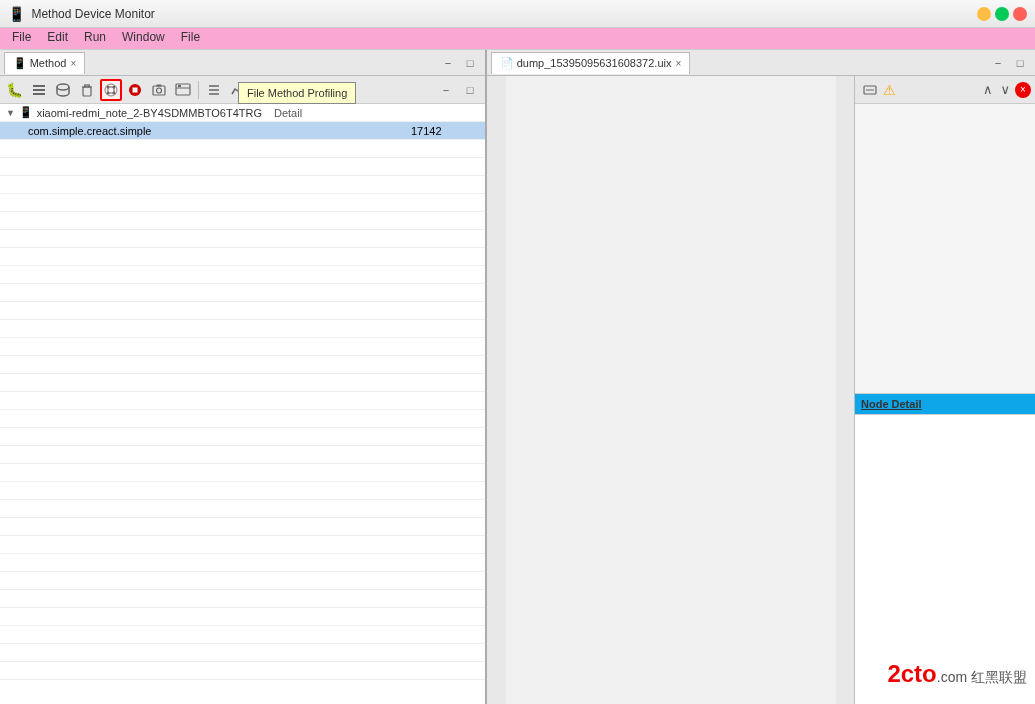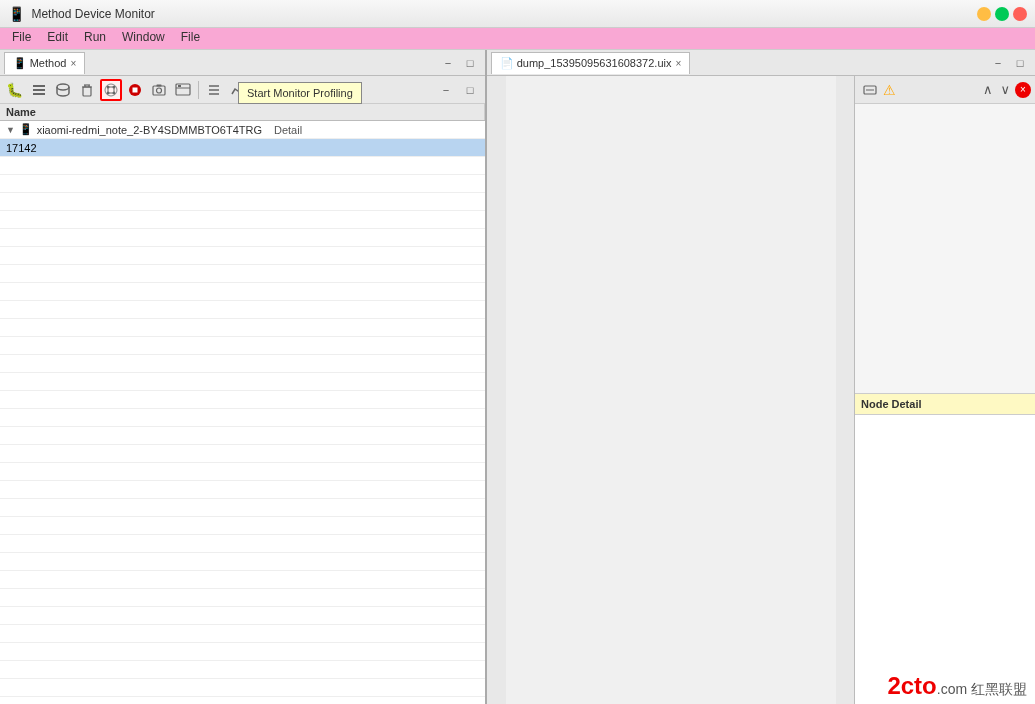--- a/index.html
+++ b/index.html
@@ -463,7 +463,7 @@
 </div>
 
 <div id="tooltip">
-  <span>Start Monitor Profiling</span>
+  <span>File Method Profiling</span>
 </div>
 
 <div id="watermark">

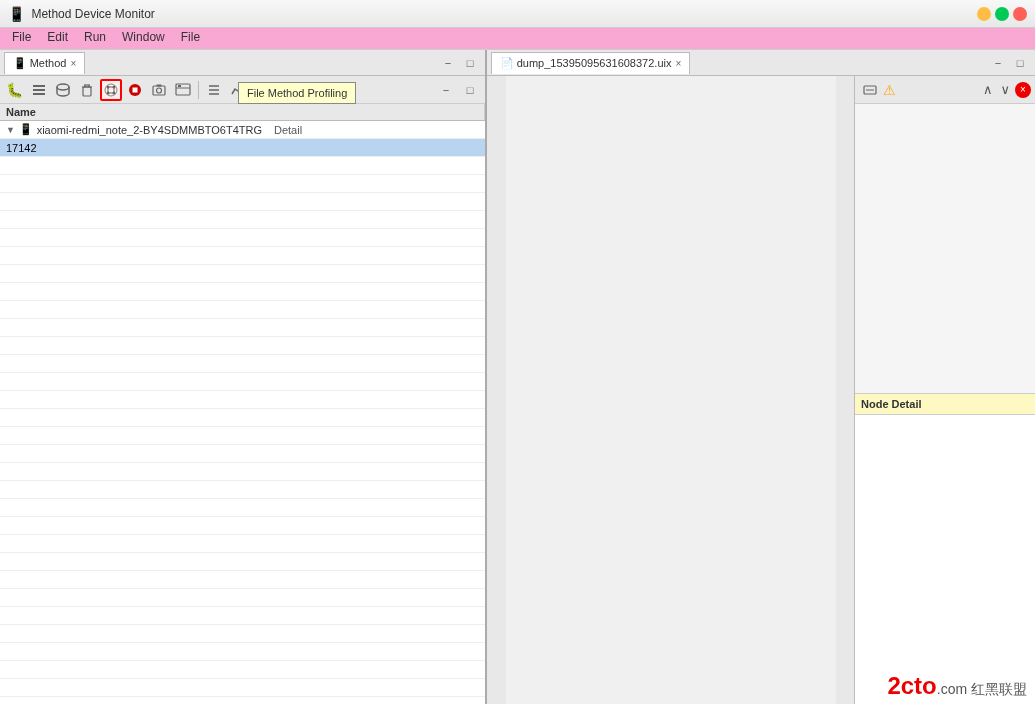--- a/index.html
+++ b/index.html
@@ -298,9 +298,6 @@
         <button class="toolbar-btn" style="font-size:11px;">□</button>
       </div>
 
-      <div class="table-header">
-        <div class="col col-name">Name</div>
-      </div>
 
       <div class="table-body">
 

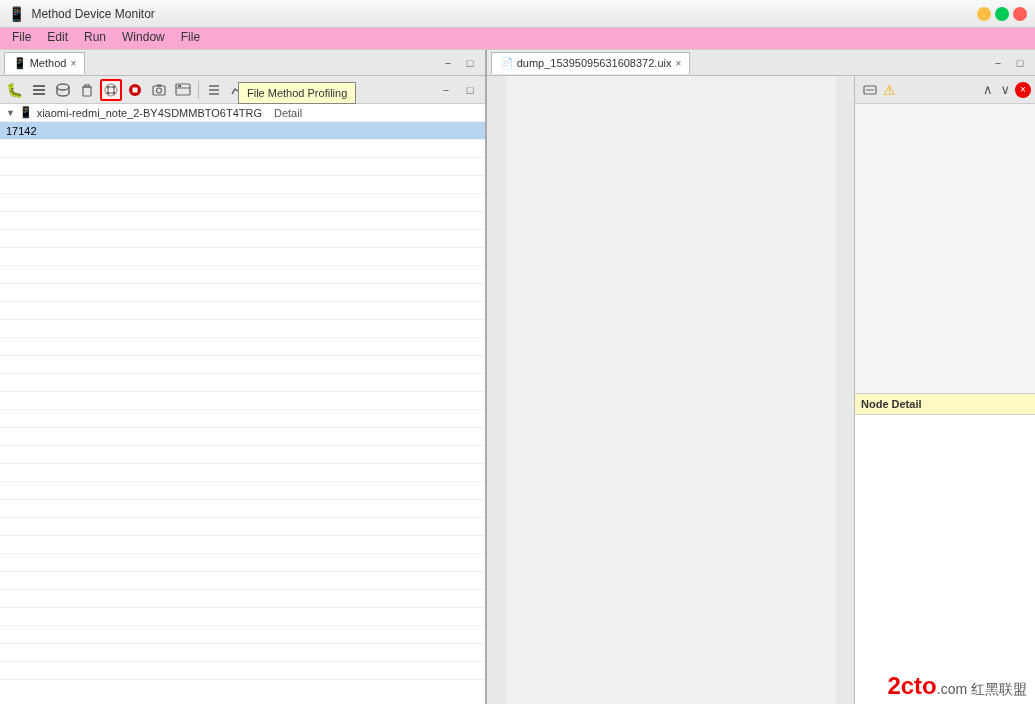--- a/index.html
+++ b/index.html
@@ -311,6 +311,9 @@
         </div>
 
         <div class="table-row process-row selected">
+          <div class="col col-name" style="flex:1; padding: 0 6px 0 28px;">
+            <span style="font-size:11px;">com.simple.creact.simple</span>
+          </div>
           <div class="col" style="width:80px; padding: 0 6px; font-size:11px;">
             <span>17142</span>
           </div>

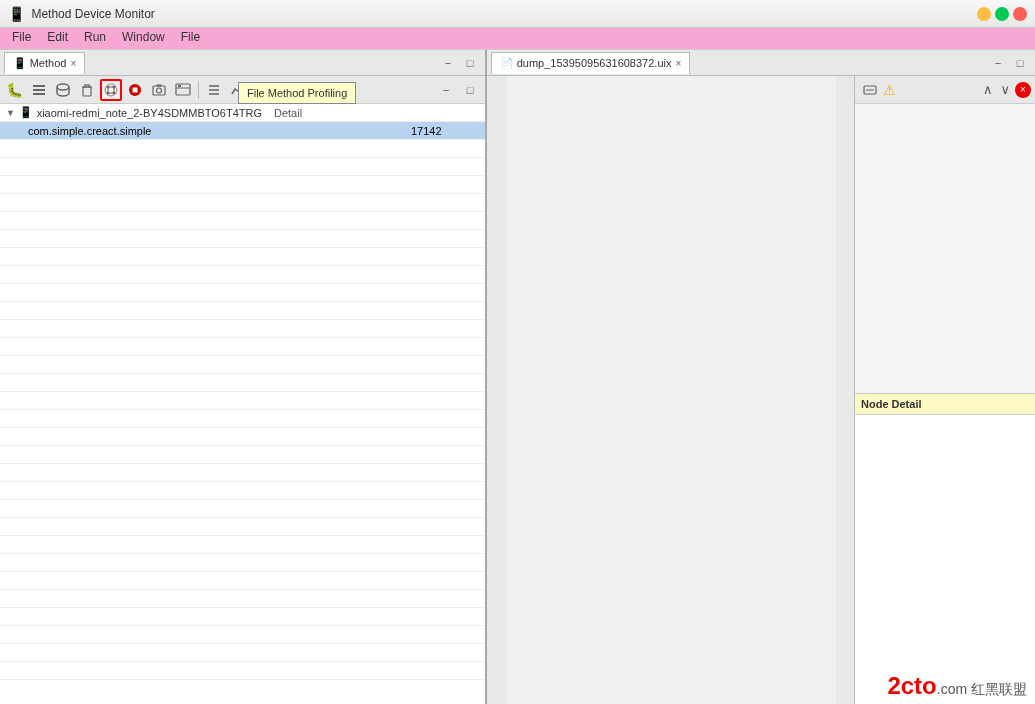--- a/index.html
+++ b/index.html
@@ -139,7 +139,8 @@
     .node-detail-label {
       font-size: 11px; font-weight: bold; color: #333;
       padding: 4px 6px; border-top: 1px solid #ccc; border-bottom: 1px solid #ccc;
-      background: #fef9c3;
+      background: #0ea5e9;
+      text-decoration: underline;
     }
     .node-detail-area { flex: 1; padding: 4px; background: #fff; }
 

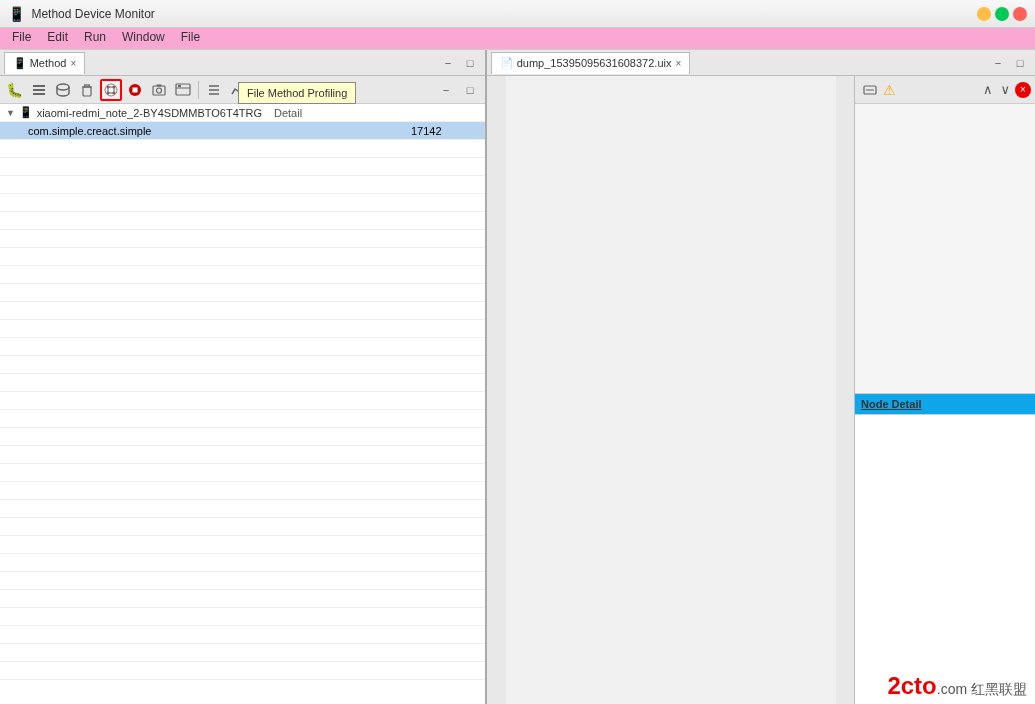--- a/index.html
+++ b/index.html
@@ -162,7 +162,7 @@
     
     #watermark {
       position: absolute;
-      bottom: 4px; right: 8px;
+      bottom: 16px; right: 8px;
       font-size: 22px; font-weight: bold;
       color: #e00;
       z-index: 50;

